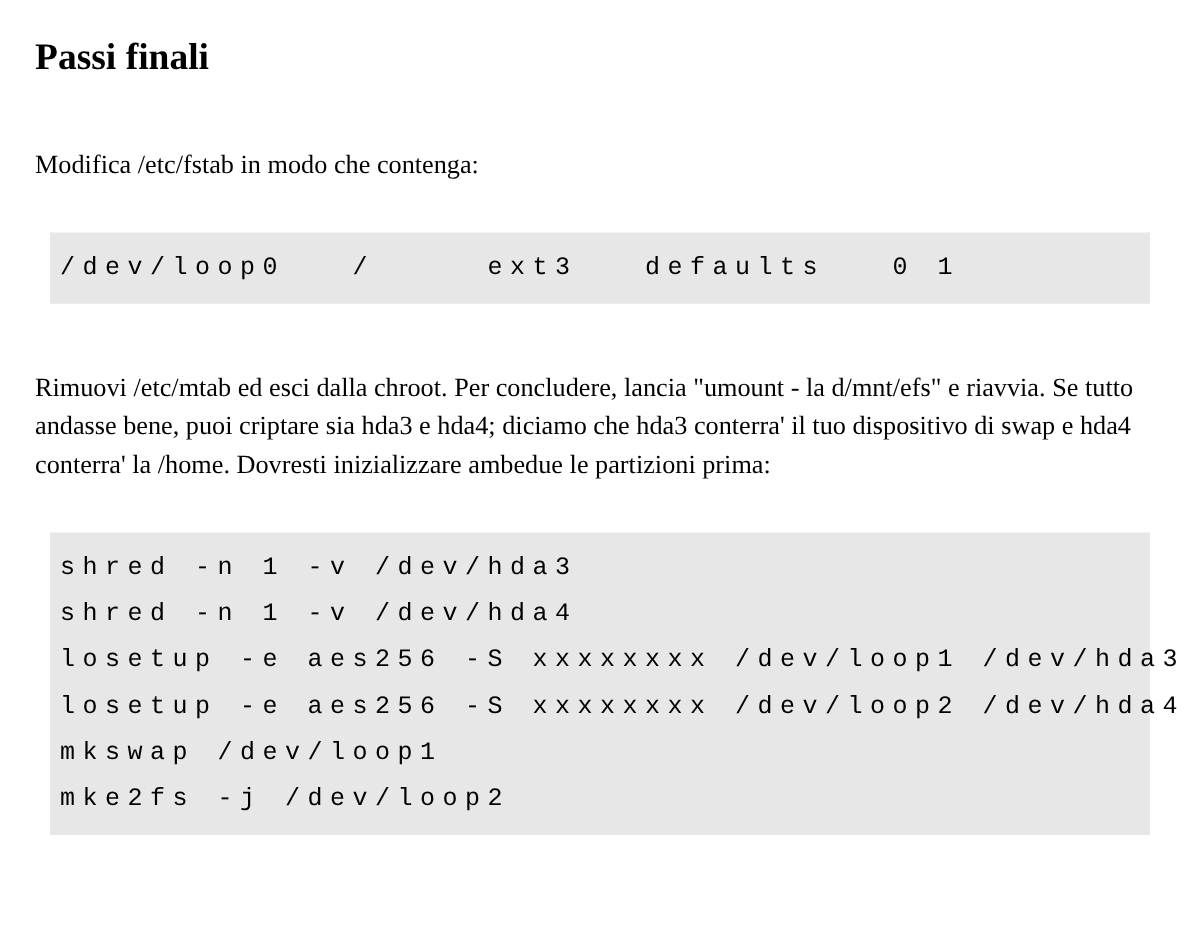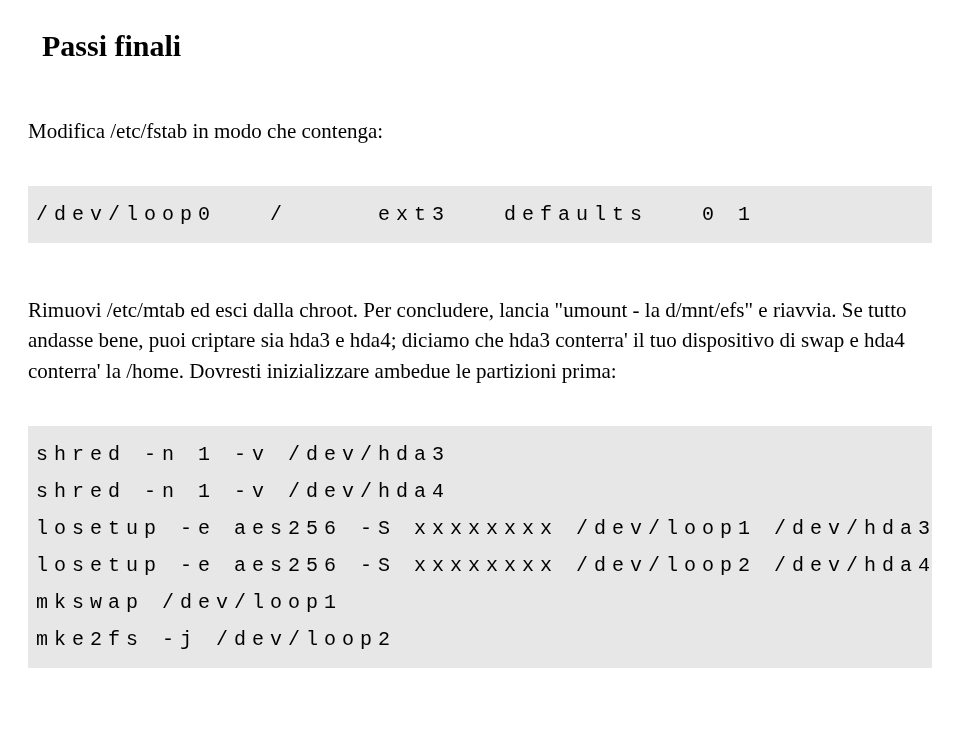--- a/index.html
+++ b/index.html
@@ -17,7 +17,7 @@
       font-family: "Times New Roman", Times, serif;
       font-weight: bold;
       font-size: 30px;
-      margin: 0 0 48px 14px;
+      margin: 0 0 48px 0;
     }
     p.intro1 {
       margin: 16px 0 40px 0;

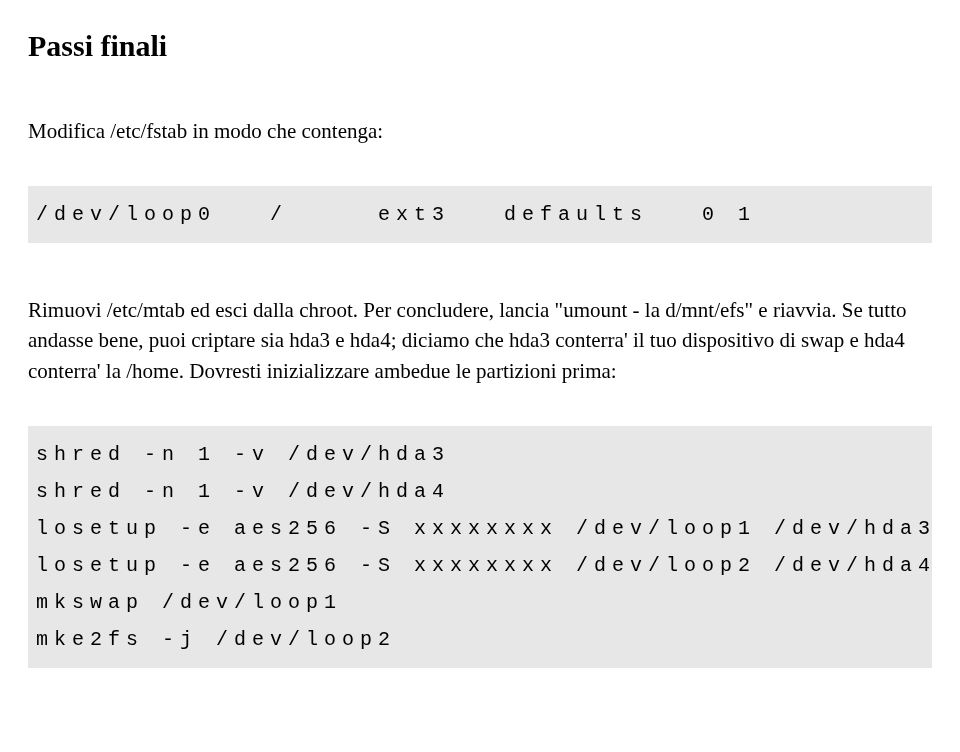--- a/index.html
+++ b/index.html
@@ -31,7 +31,7 @@
       font-size: 20px;
       letter-spacing: 6px;
       padding: 10px 8px;
-      margin: 0;
+      margin: 12px;
       white-space: pre;
       line-height: 1.85;
     }

